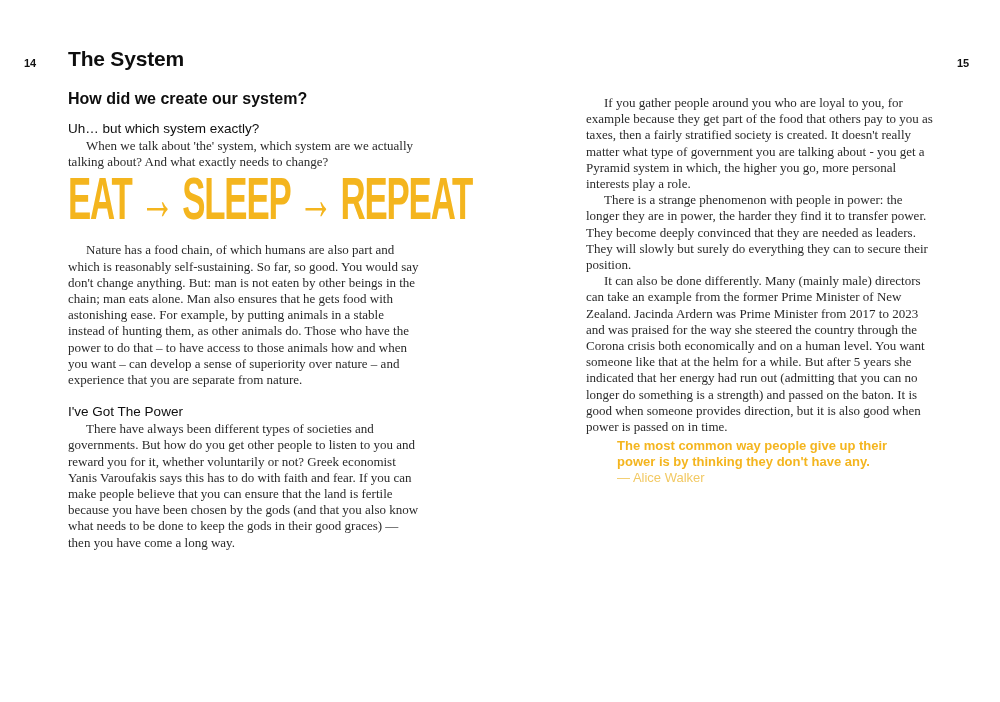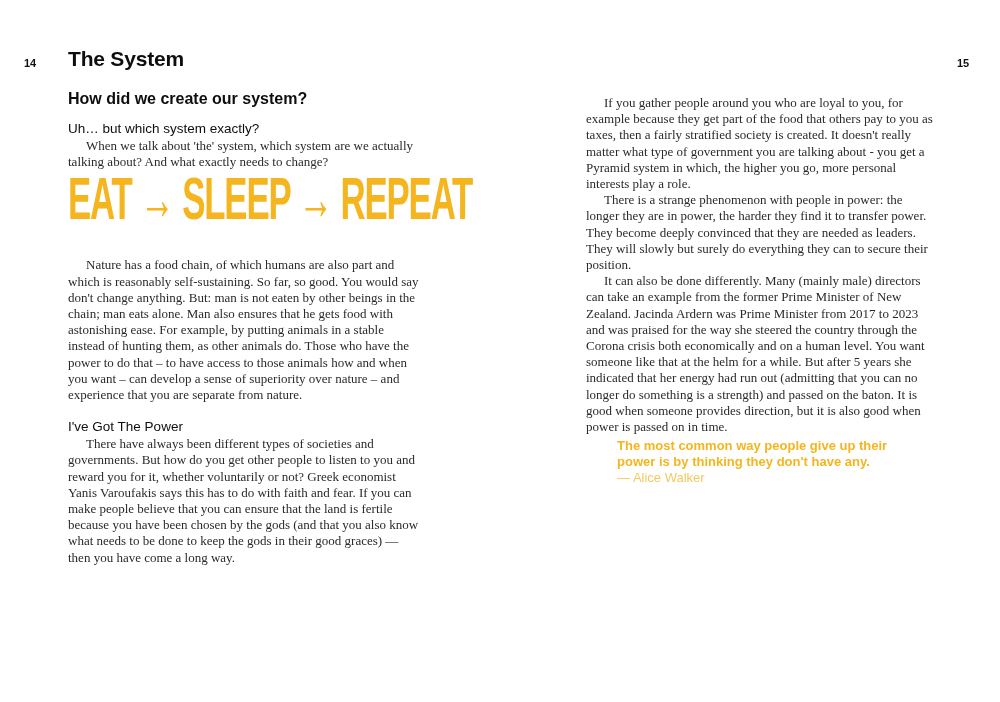--- a/index.html
+++ b/index.html
@@ -44,7 +44,7 @@
     margin:0;font-size:13px;line-height:16.2px;text-indent:18px;color:var(--body-ink);
     text-align:left;
   }
-  p.body.after-banner{margin-top:34px;}
+  p.body.after-banner{margin-top:19px;}
 
   .banner{
     margin-top:5px;height:48px;overflow:visible;white-space:nowrap;

